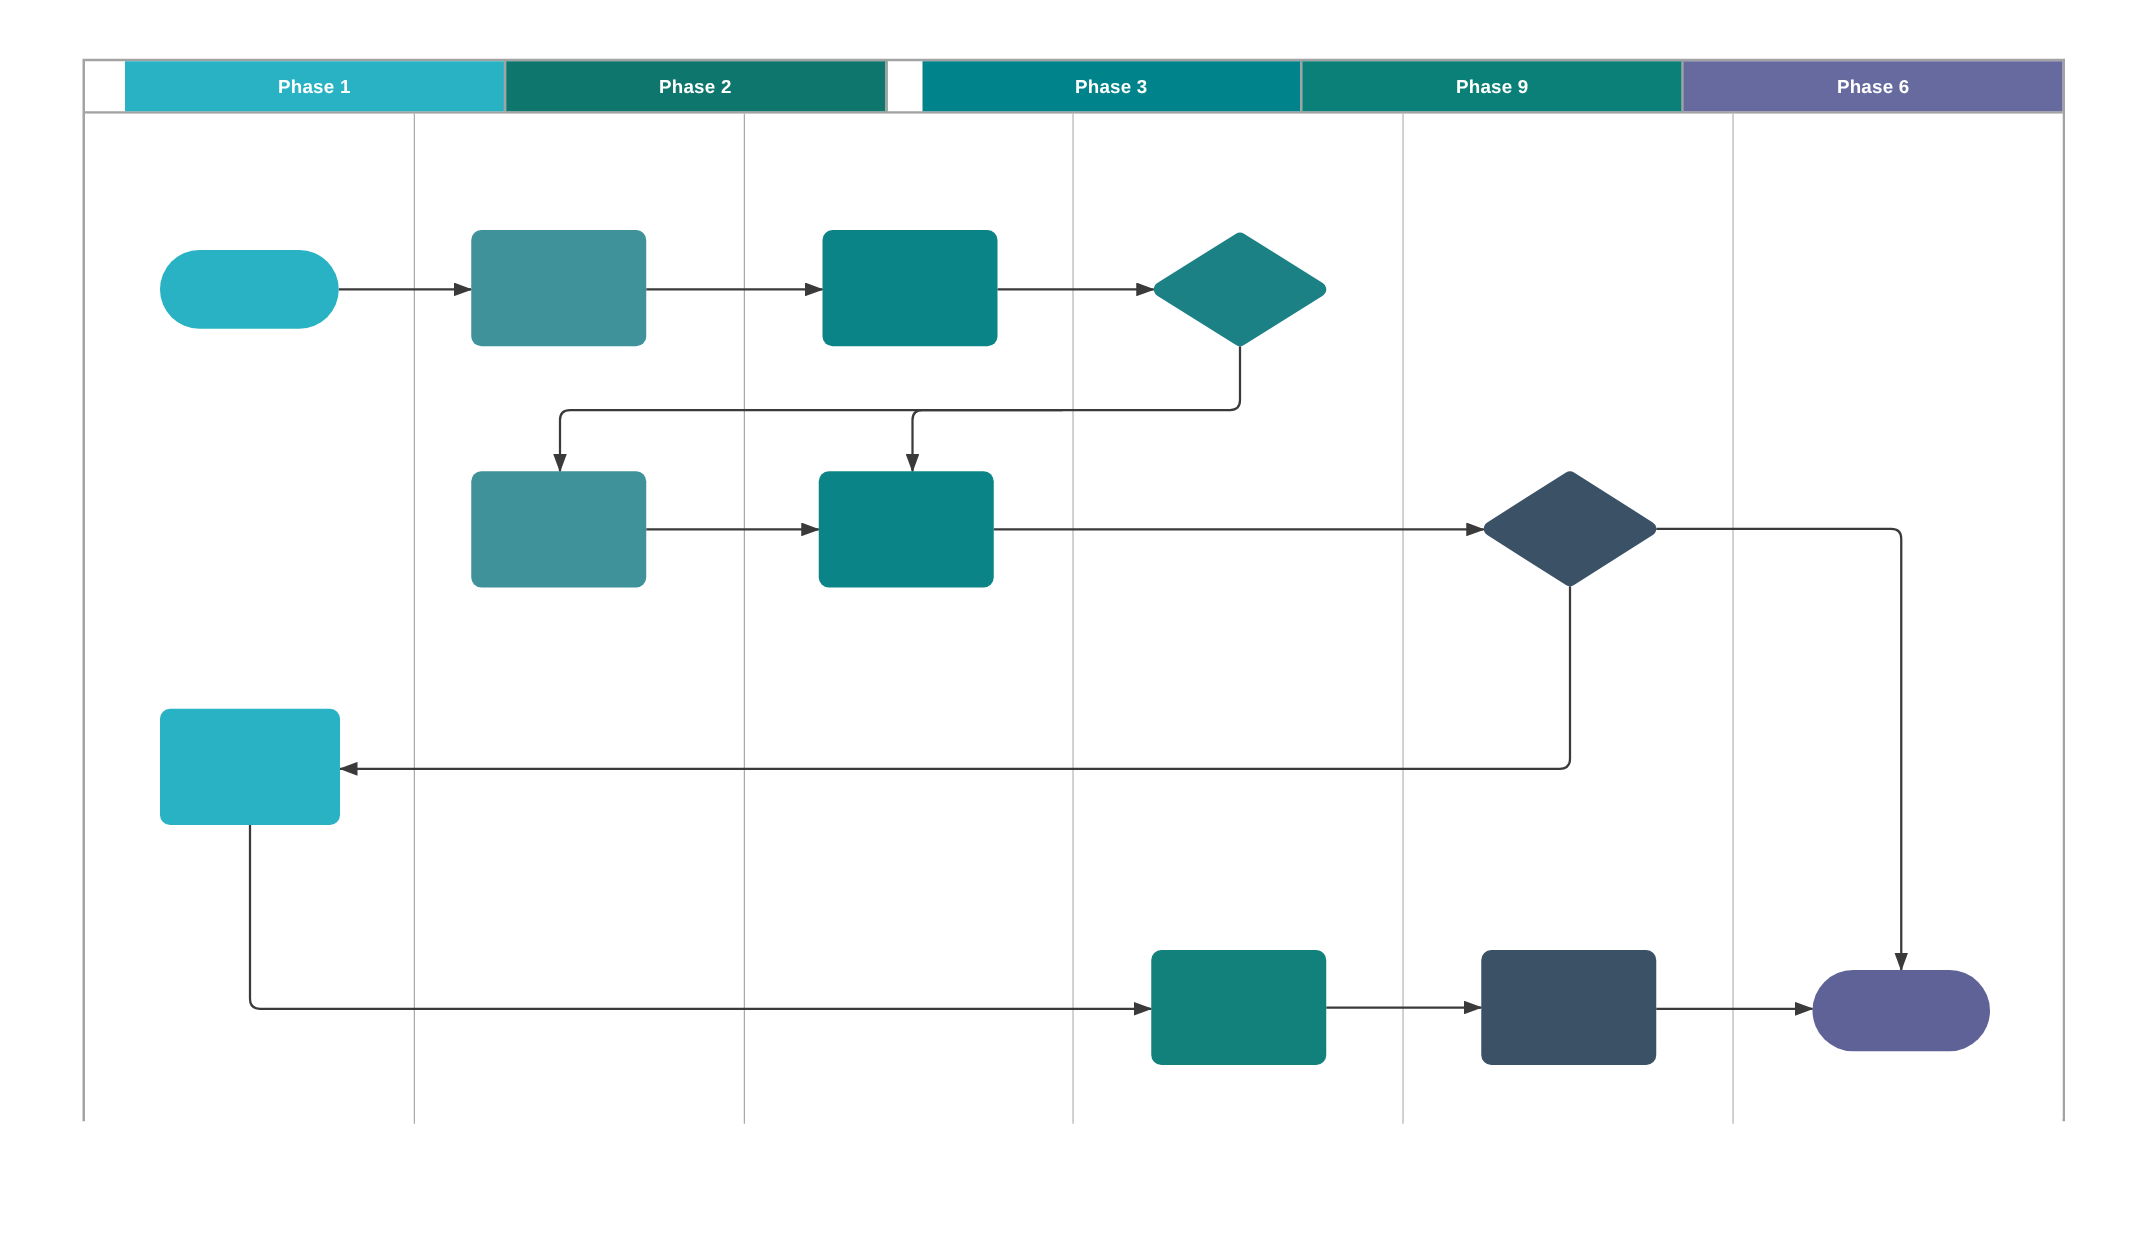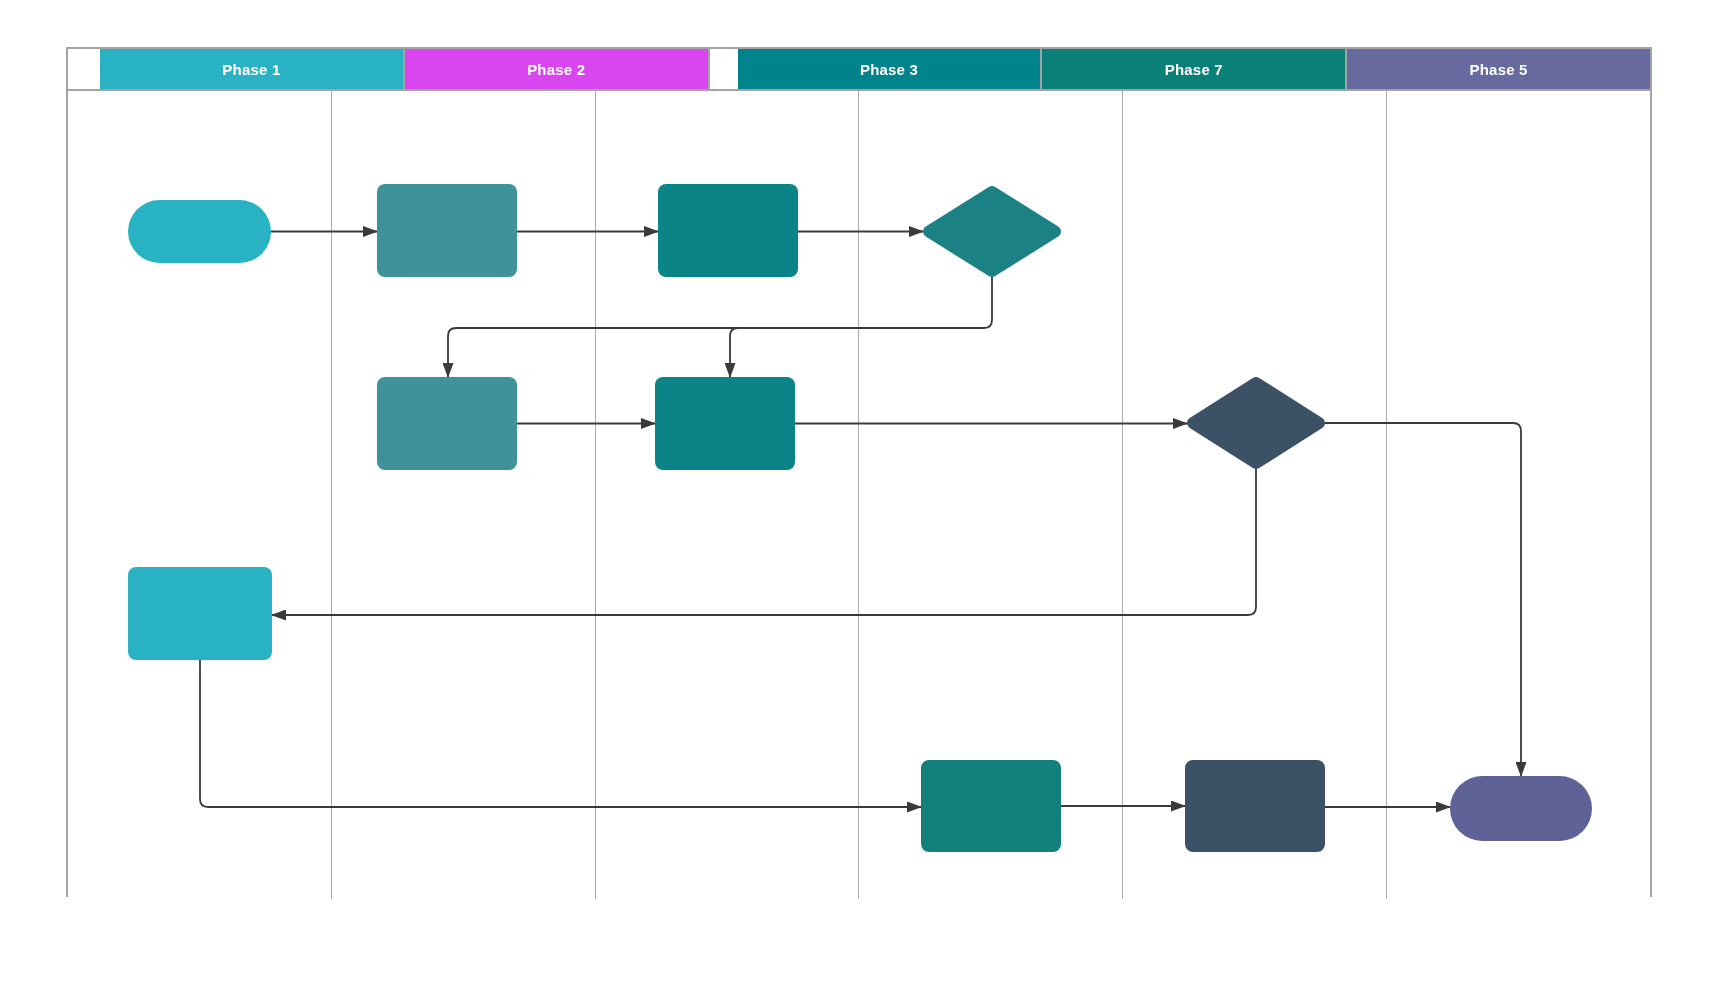--- a/index.html
+++ b/index.html
@@ -68,7 +68,7 @@
   <div class="swimlane-table" id="swimlane-table" style="left: 66px; top: 47px; width: 1586px; height: 850px; border-color: rgb(163, 163, 163);">
     <div class="lane-headers" id="lane-headers" style="height: 40px;">
         <div class="lane-header" style="background: rgb(41, 178, 195); color: rgb(255, 255, 255);">Phase 1</div>
-        <div class="lane-header" style="background: #d946ef; color: rgb(255, 255, 255);">Phase 2</div>
+        <div class="lane-header" style="background: #0f766e; color: rgb(255, 255, 255);">Phase 2</div>
         <div class="lane-header" style="background: rgb(0, 131, 138); color: rgb(255, 255, 255); margin-left: 28px;">Phase 3</div>
         <div class="lane-header" style="background: rgb(10, 128, 120); color: rgb(255, 255, 255);">Phase 7</div>
         <div class="lane-header" style="background: rgb(102, 106, 158); color: rgb(255, 255, 255);">Phase 5</div>

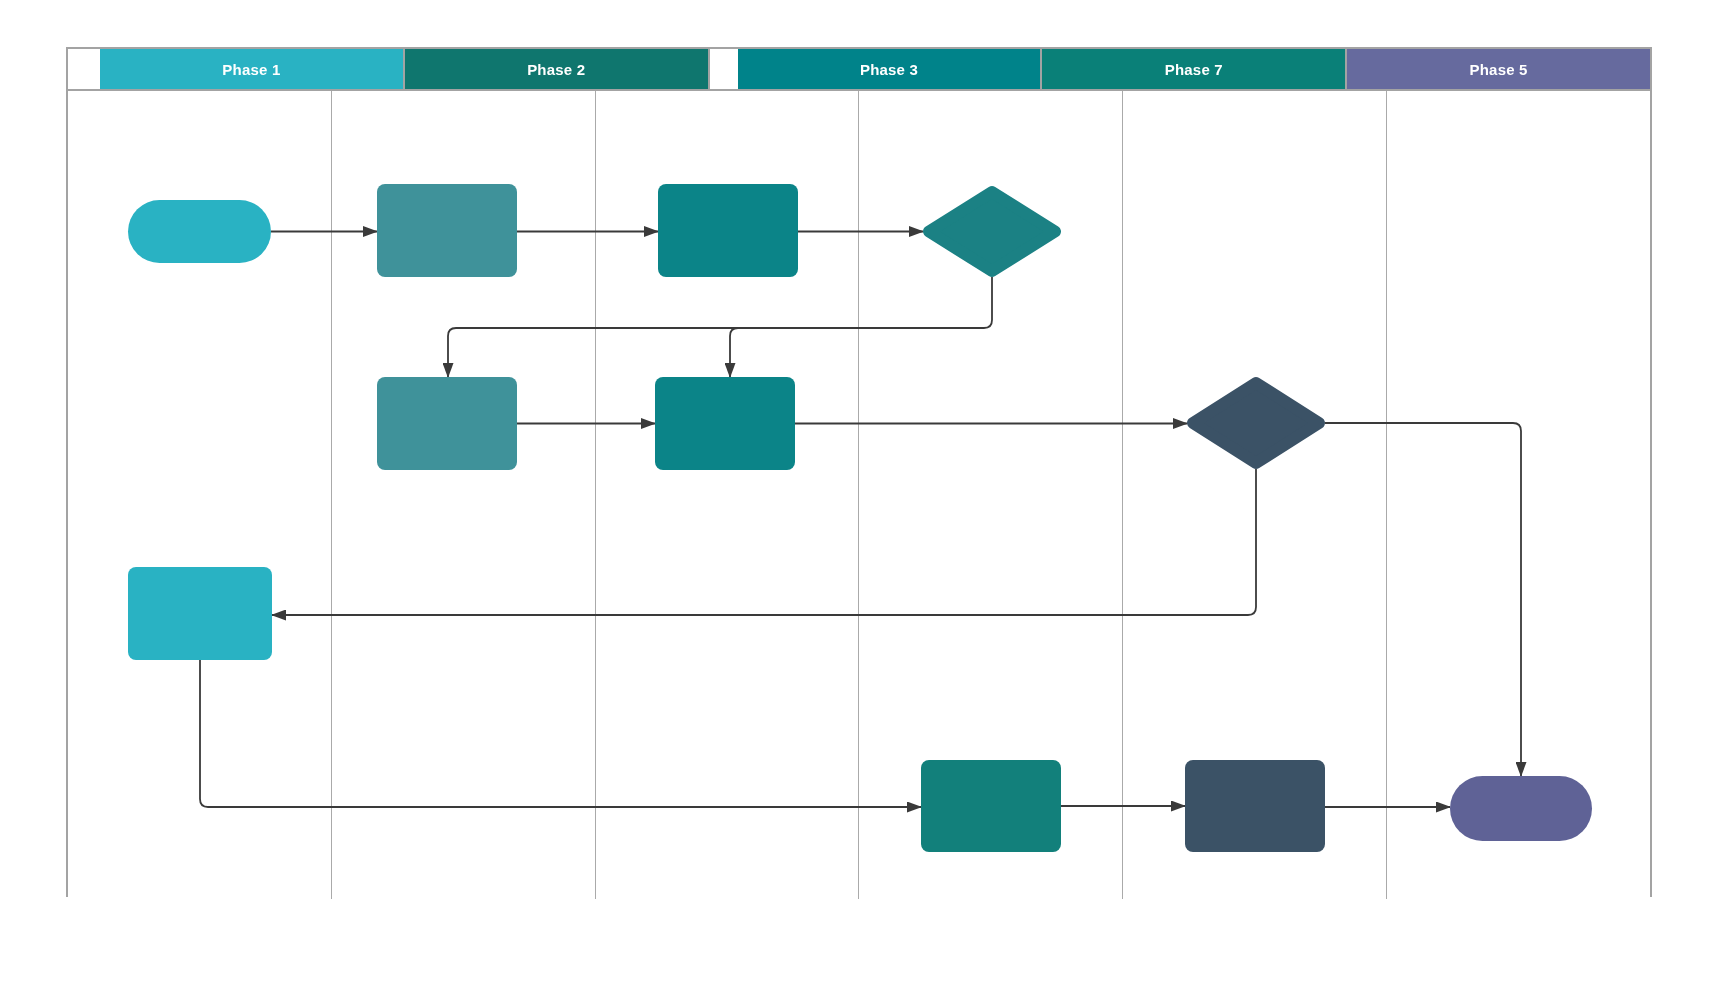--- a/index.html
+++ b/index.html
@@ -70,7 +70,7 @@
         <div class="lane-header" style="background: rgb(41, 178, 195); color: rgb(255, 255, 255);">Phase 1</div>
         <div class="lane-header" style="background: #0f766e; color: rgb(255, 255, 255);">Phase 2</div>
         <div class="lane-header" style="background: rgb(0, 131, 138); color: rgb(255, 255, 255); margin-left: 28px;">Phase 3</div>
-        <div class="lane-header" style="background: rgb(10, 128, 120); color: rgb(255, 255, 255);">Phase 7</div>
+        <div class="lane-header" style="background: rgb(10, 128, 120); color: rgb(255, 255, 255);">Phase 9</div>
         <div class="lane-header" style="background: rgb(102, 106, 158); color: rgb(255, 255, 255);">Phase 5</div>
       </div>
     <div class="lane-body" id="lane-body" style="height: 810px;">

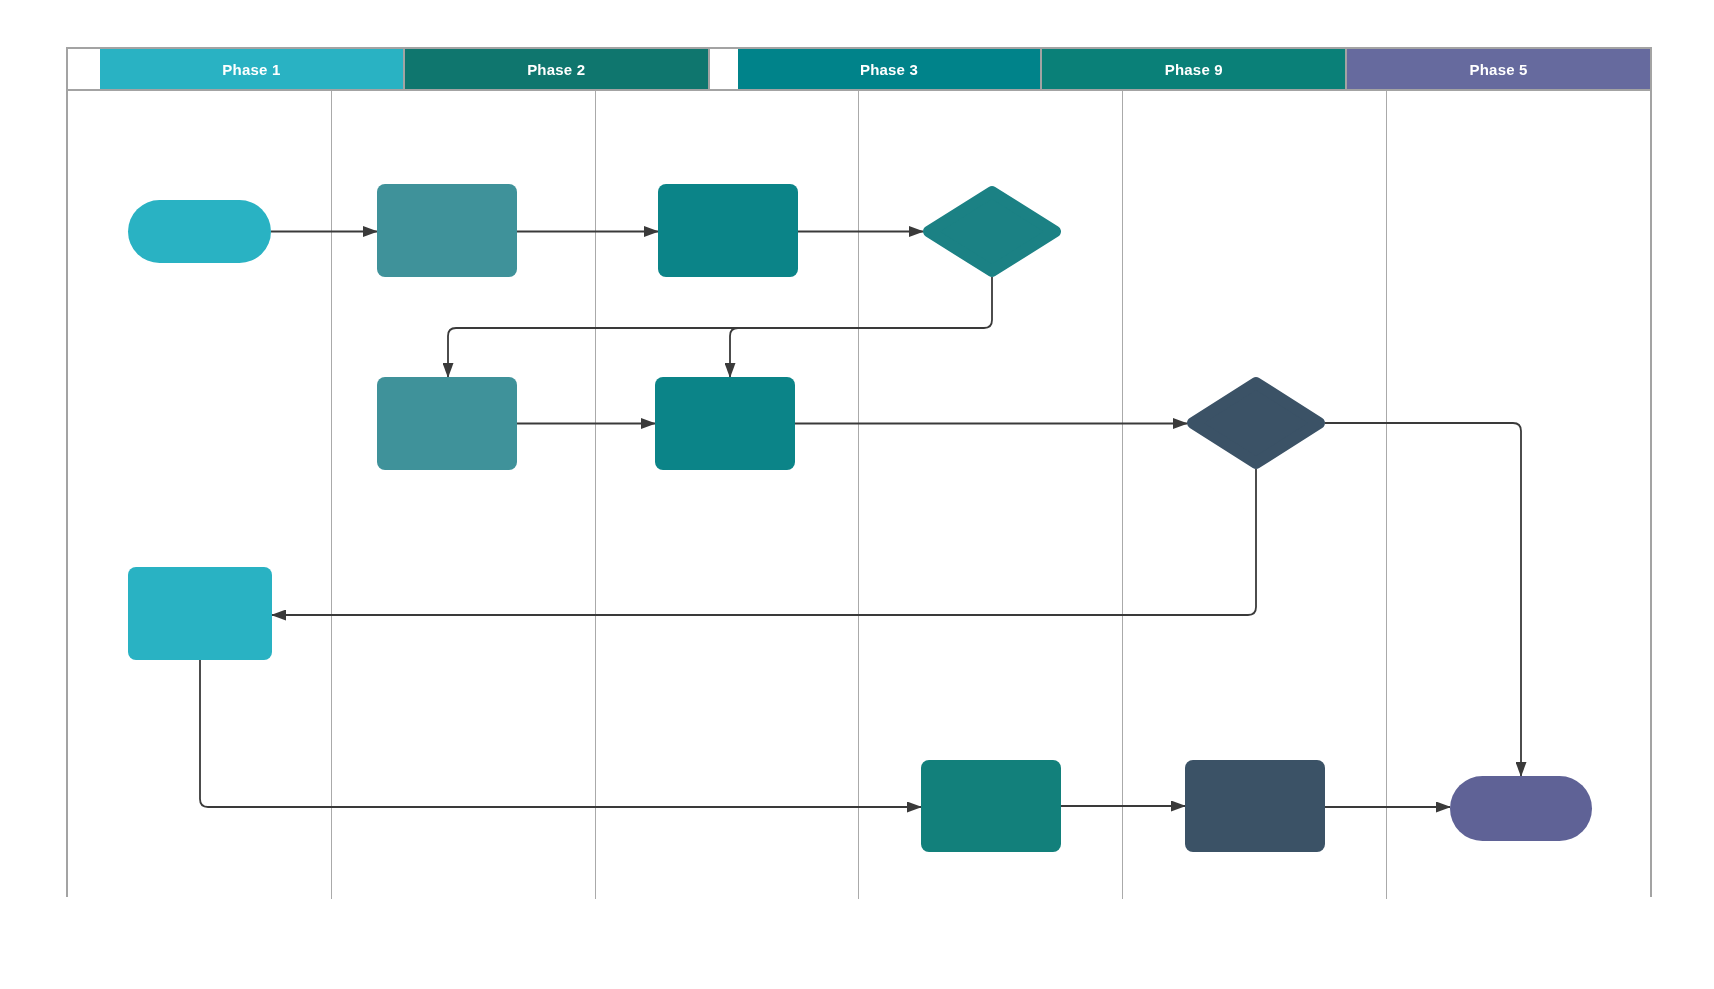--- a/index.html
+++ b/index.html
@@ -71,7 +71,7 @@
         <div class="lane-header" style="background: #0f766e; color: rgb(255, 255, 255);">Phase 2</div>
         <div class="lane-header" style="background: rgb(0, 131, 138); color: rgb(255, 255, 255); margin-left: 28px;">Phase 3</div>
         <div class="lane-header" style="background: rgb(10, 128, 120); color: rgb(255, 255, 255);">Phase 9</div>
-        <div class="lane-header" style="background: rgb(102, 106, 158); color: rgb(255, 255, 255);">Phase 5</div>
+        <div class="lane-header" style="background: rgb(102, 106, 158); color: rgb(255, 255, 255);">Phase 6</div>
       </div>
     <div class="lane-body" id="lane-body" style="height: 810px;">
         <div class="lane-col"></div>

